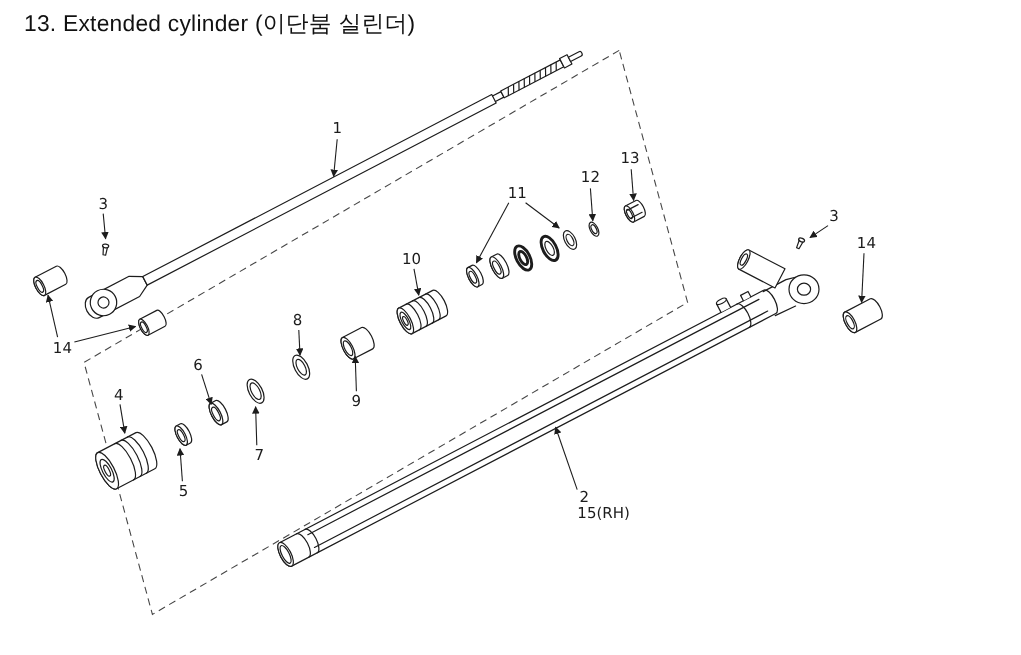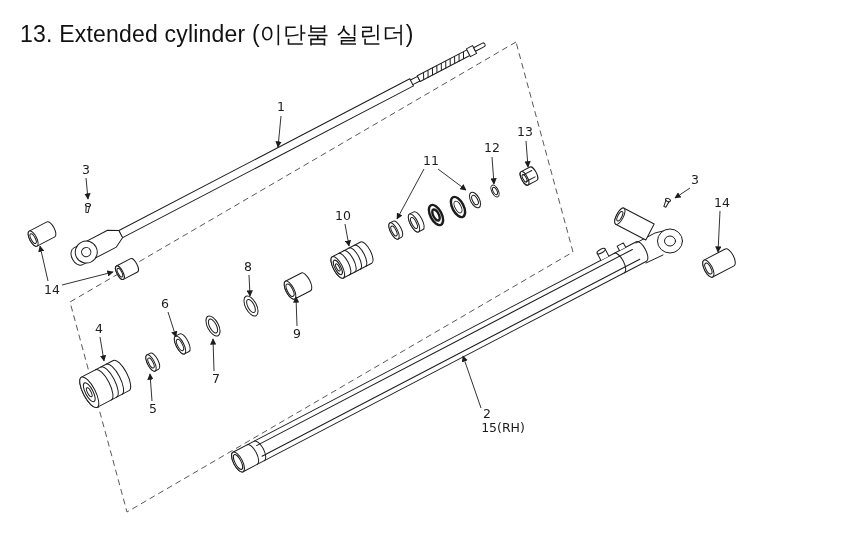--- a/index.html
+++ b/index.html
@@ -5,7 +5,7 @@
   html,body{margin:0;padding:0;background:#fff;}
   .stage{position:relative;width:851px;height:546px;background:#fff;overflow:hidden;
          font-family:"Liberation Sans","DejaVu Sans",sans-serif;}
-  .title{position:absolute;left:20px;top:7px;font-size:23px;color:#111;letter-spacing:.2px;margin-top:12px;}
+  .title{position:absolute;left:20px;top:7px;font-size:19px;color:#111;letter-spacing:.2px;}
   svg{position:absolute;left:0;top:0;}
   .s{stroke:#1c1c1c;stroke-width:1;fill:none;stroke-linejoin:round;stroke-linecap:round;}
   .w{fill:#fff;}

